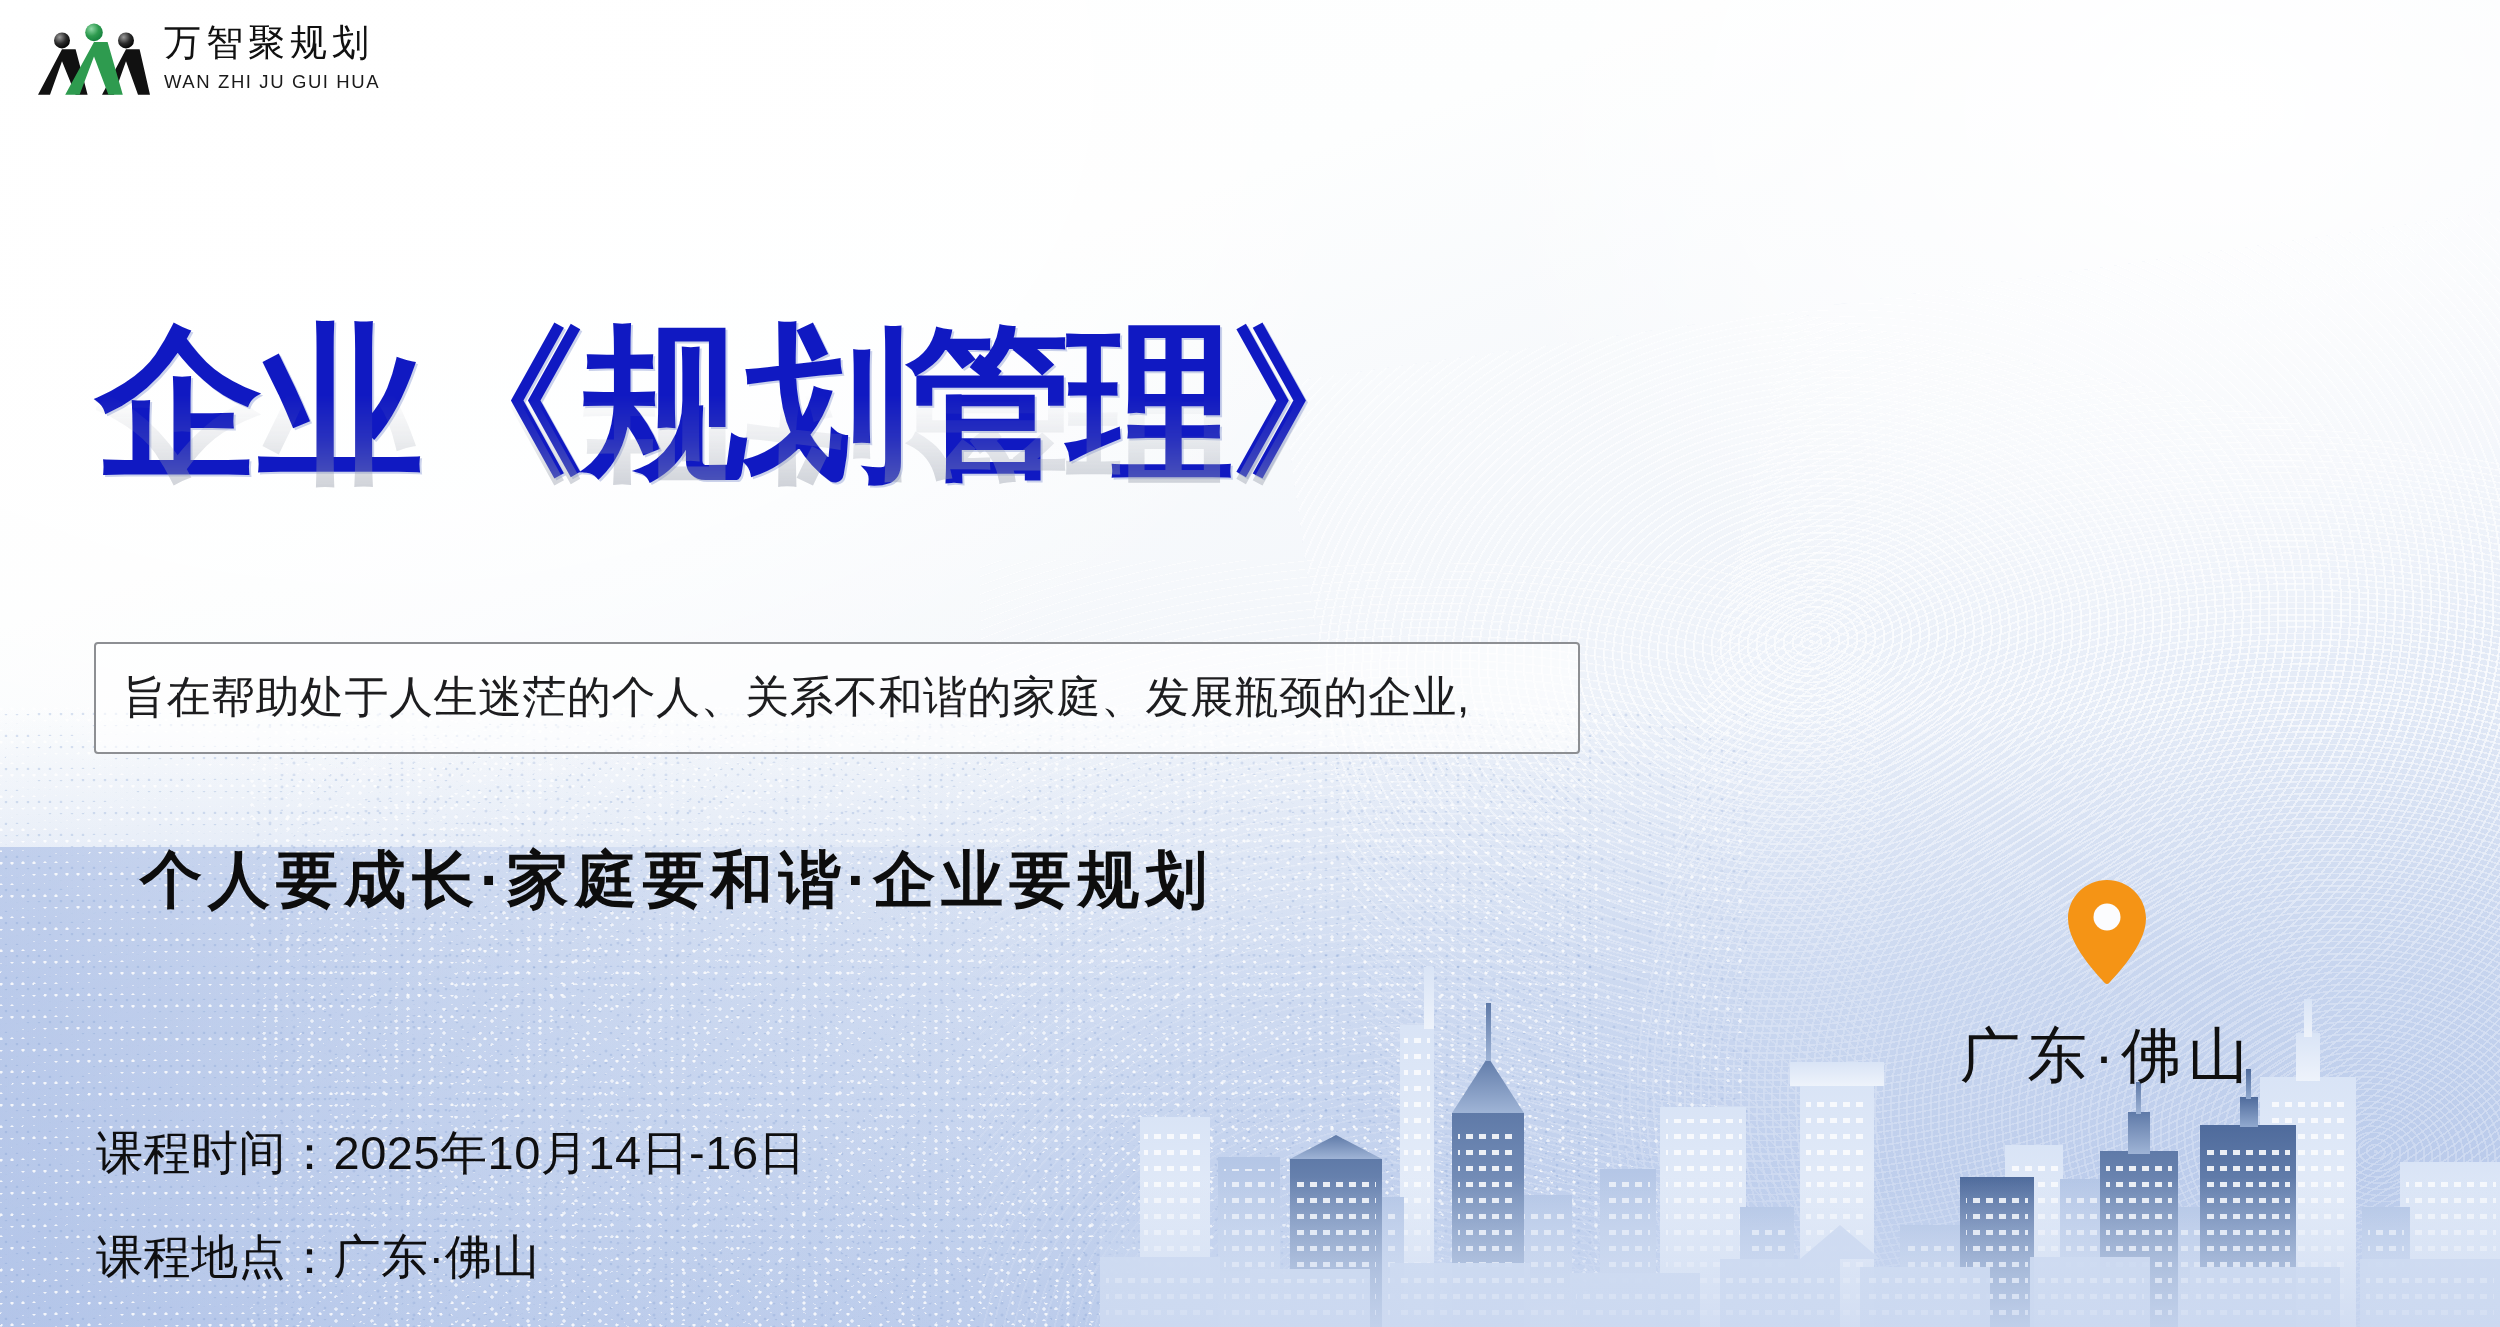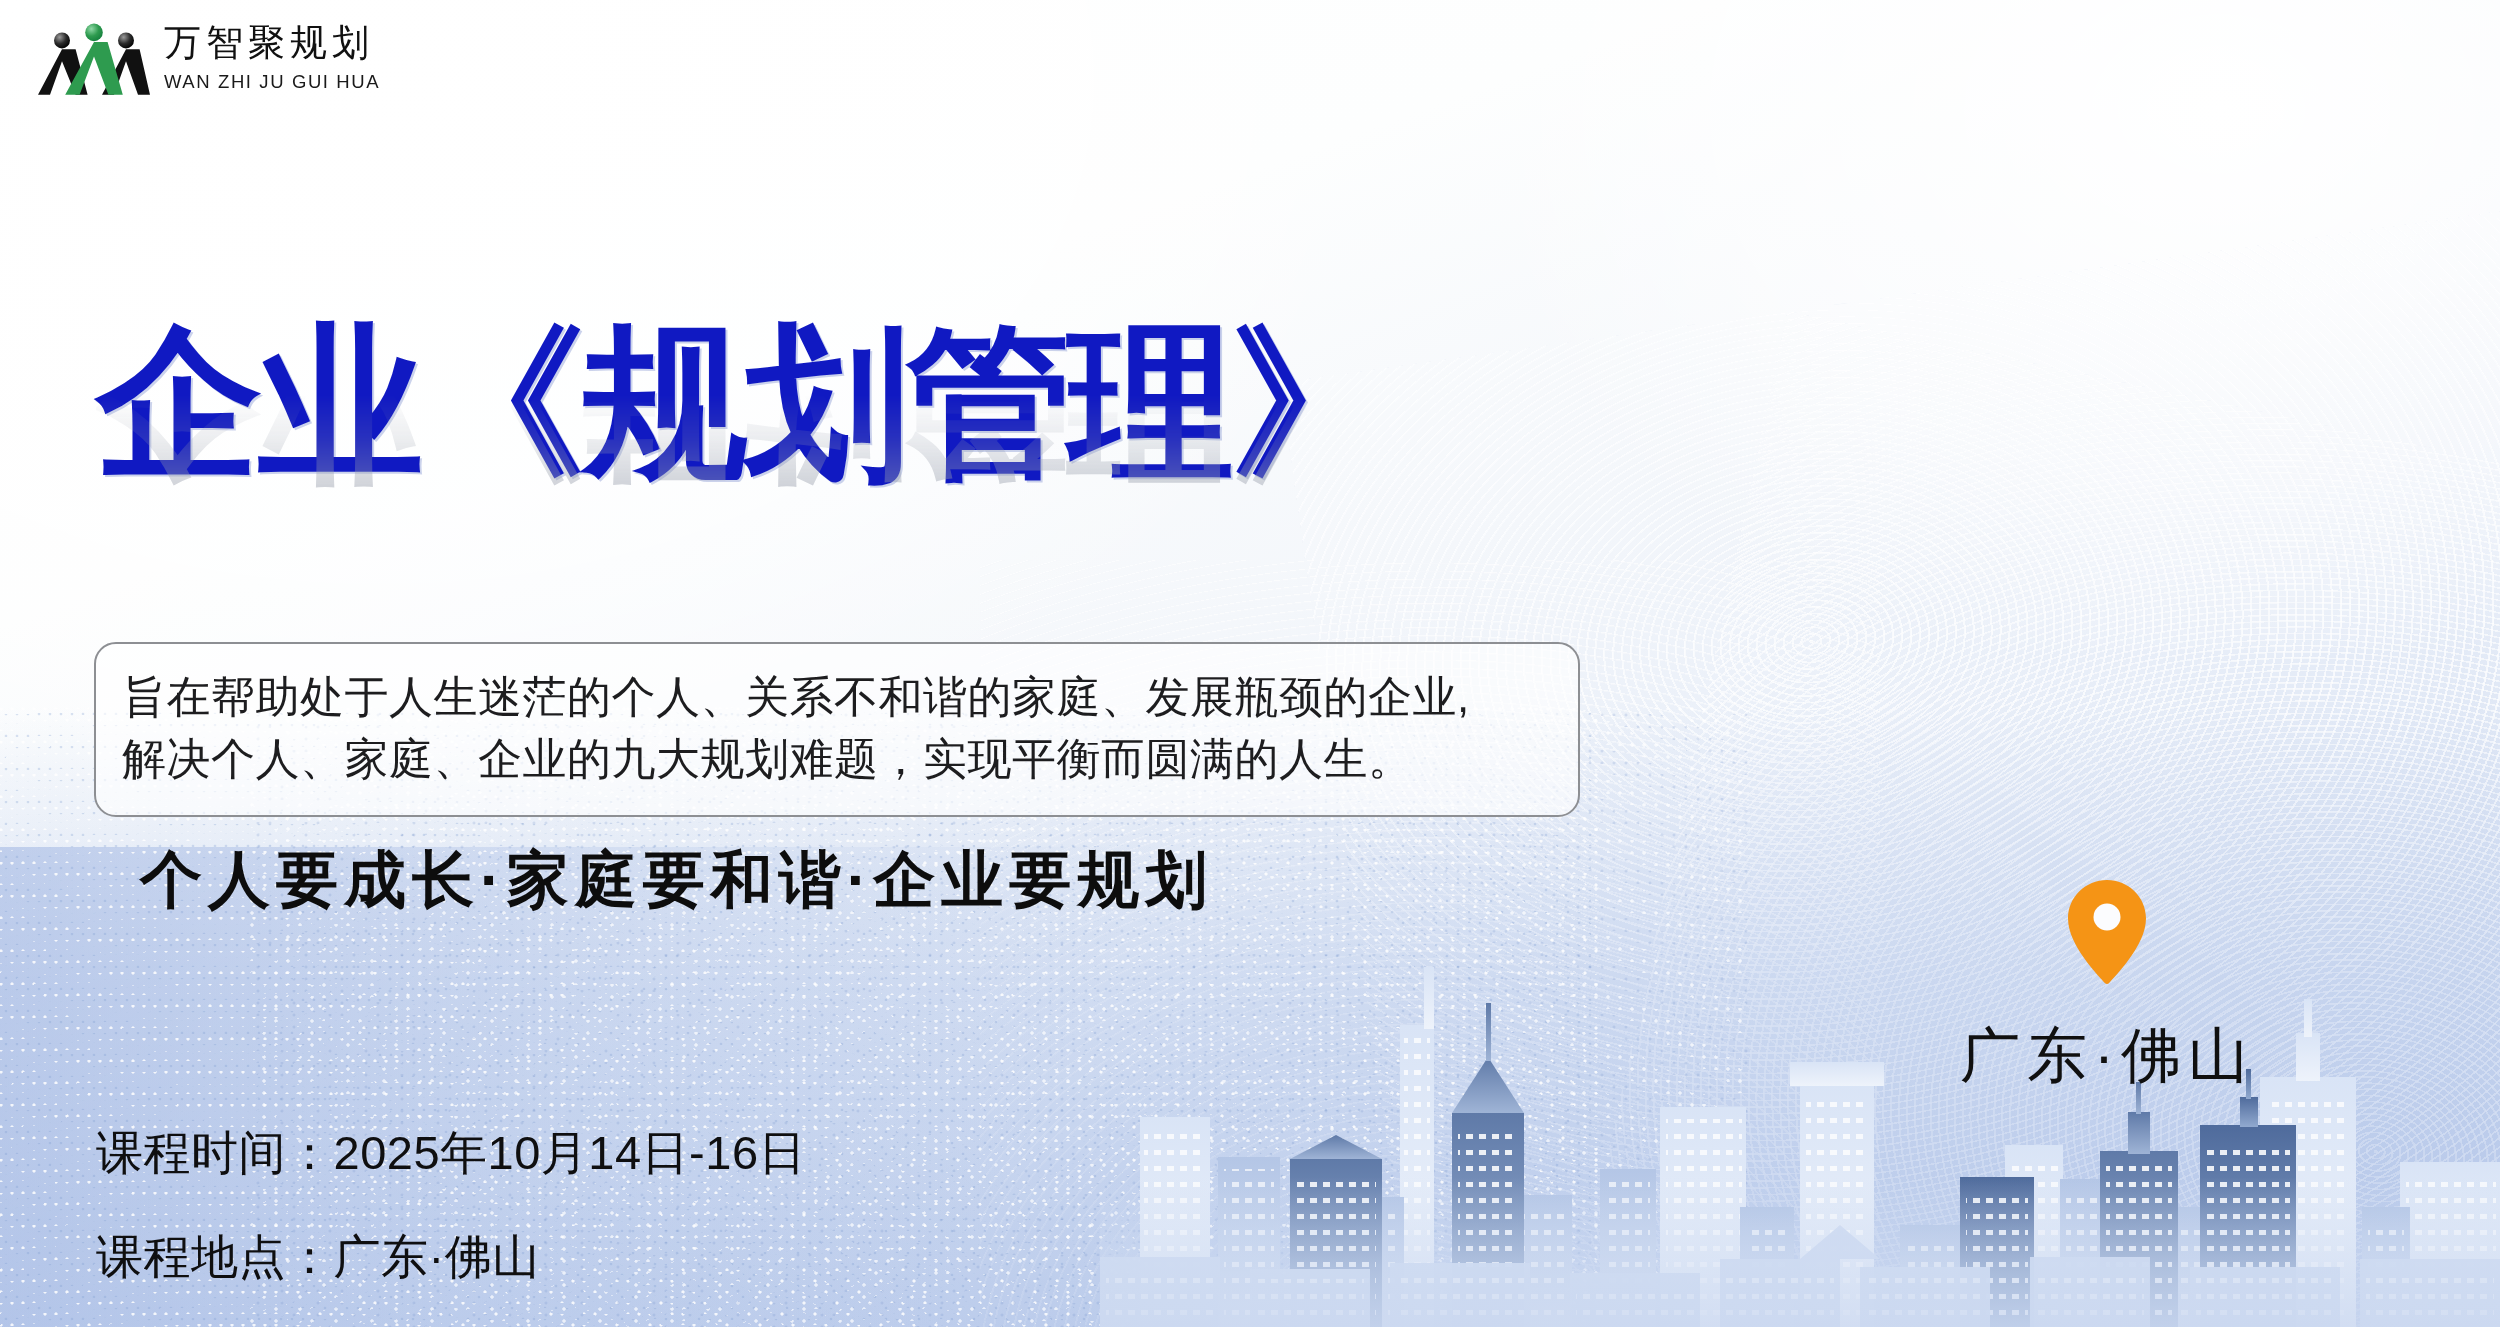--- a/index.html
+++ b/index.html
@@ -158,7 +158,7 @@
   .desc-box{
     position:absolute; left:94px; top:642px; width:1486px;
     border:2px solid #8d8f93;
-    border-radius:22px;
+    border-radius:4px;
     background:rgba(255,255,255,.62);
     padding:22px 26px 24px 26px;
     z-index:16;

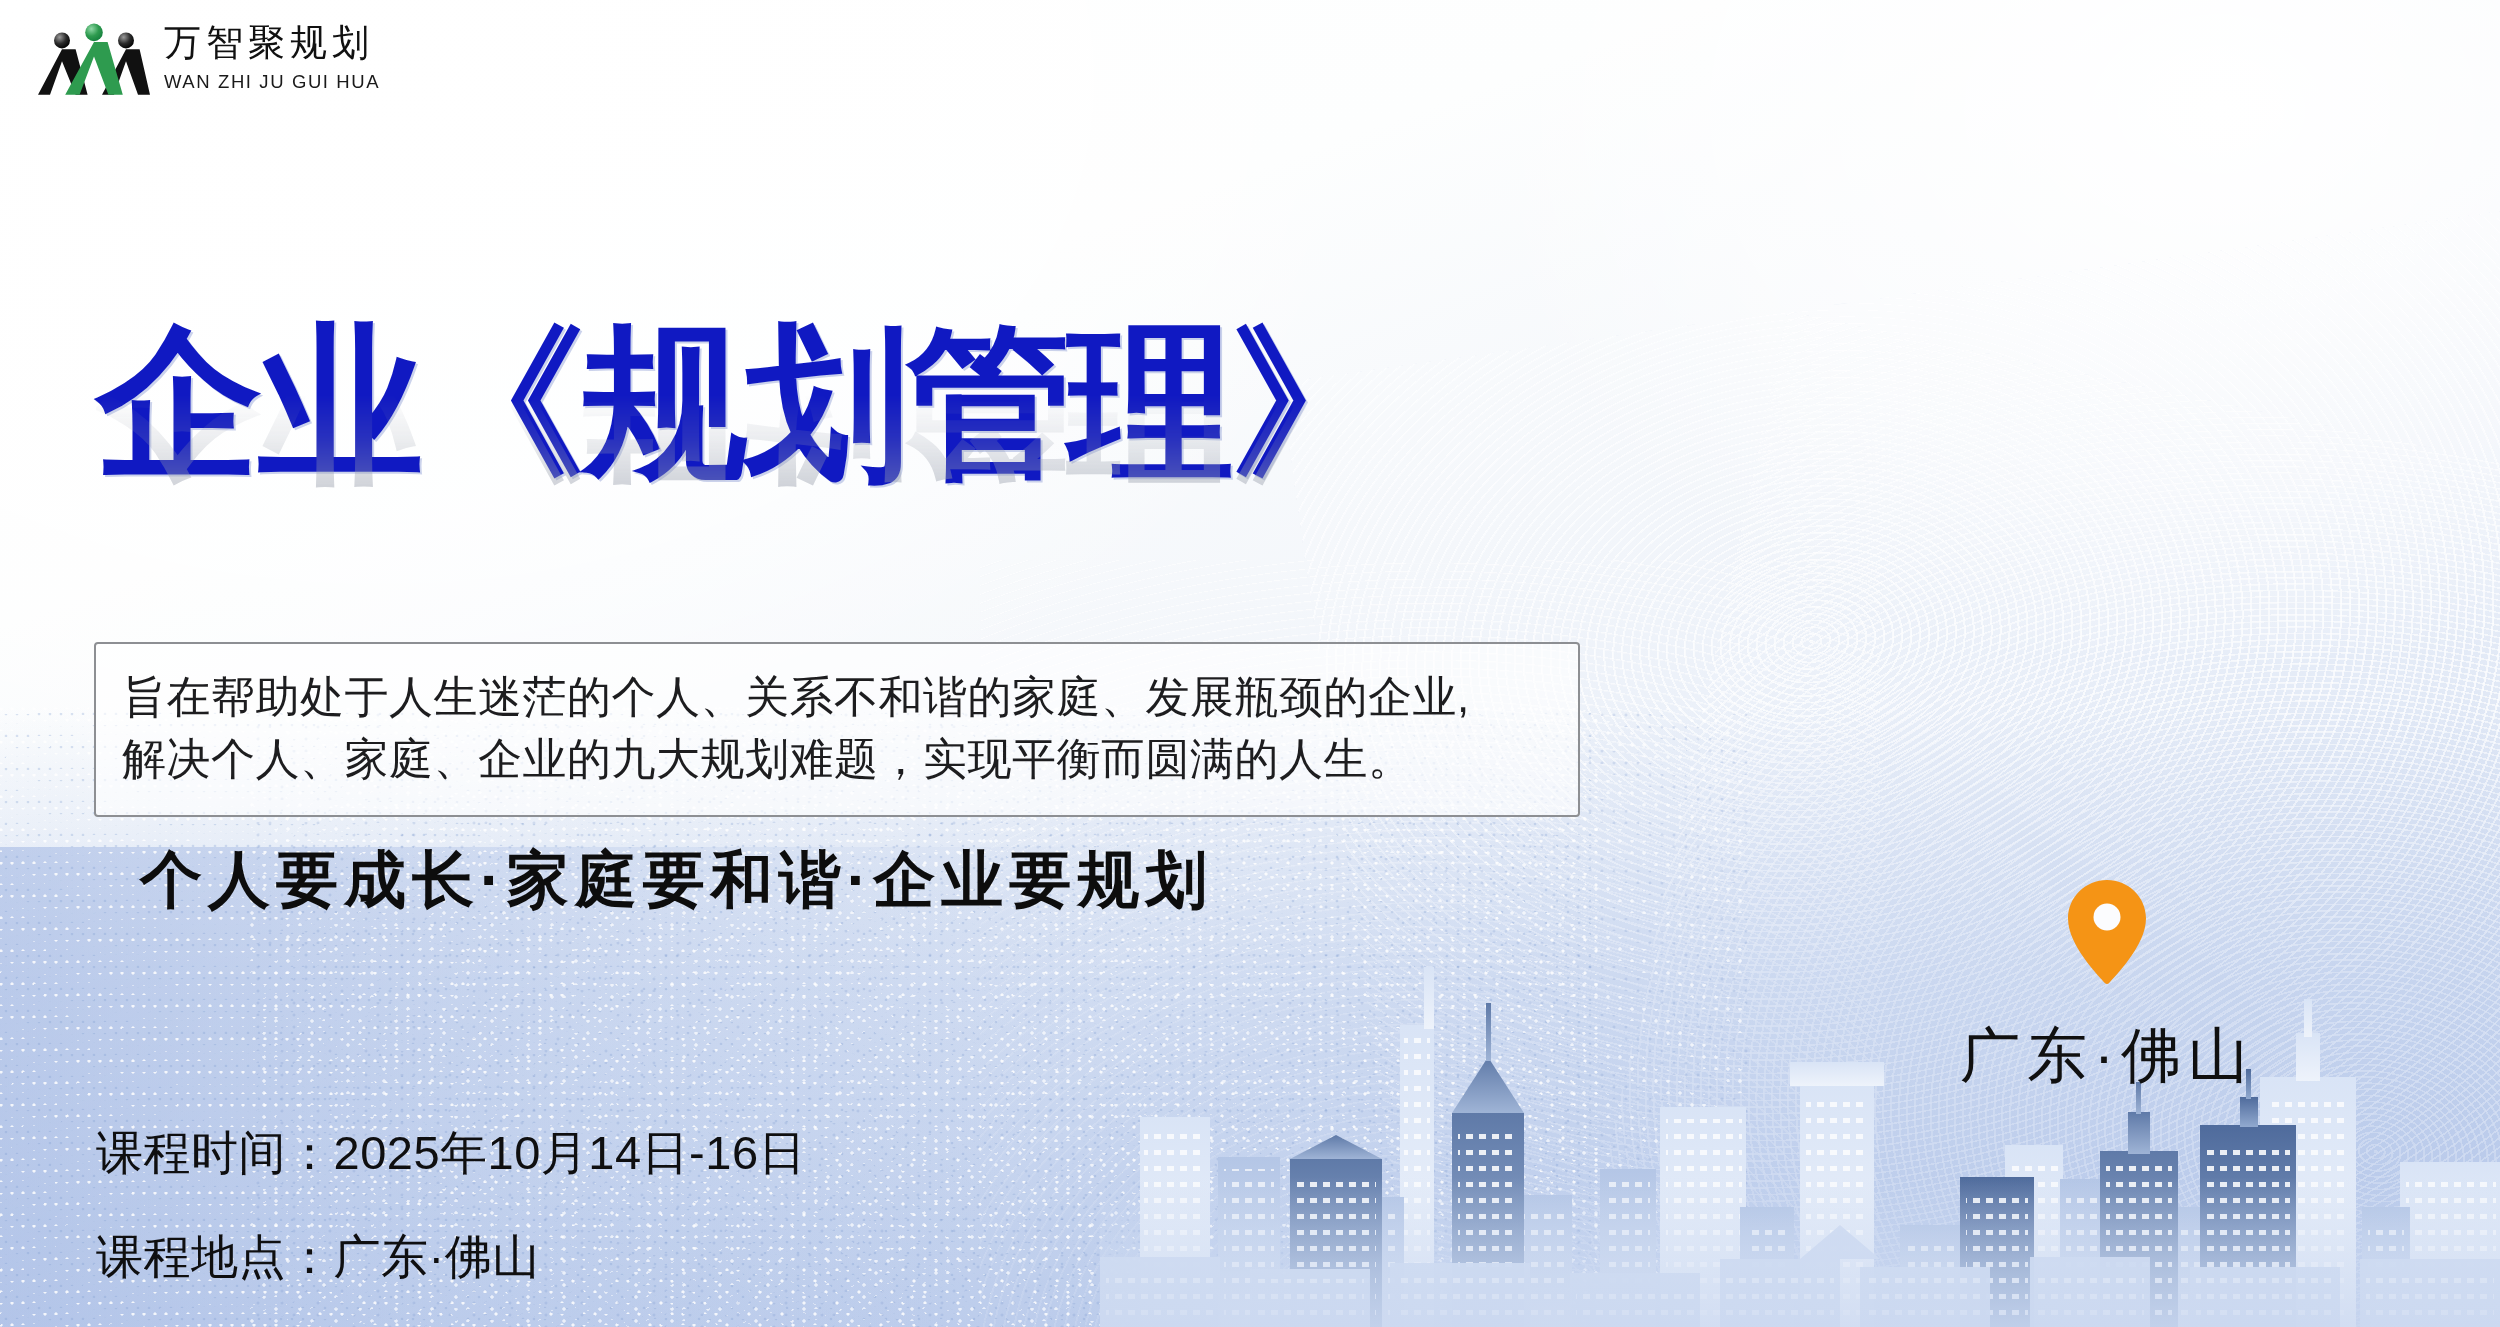--- a/index.html
+++ b/index.html
@@ -387,7 +387,6 @@
 
   <div class="desc-box">
     <div class="desc-line">旨在帮助处于人生迷茫的个人、关系不和谐的家庭、发展瓶颈的企业,</div>
-    <div class="desc-line">解决个人、家庭、企业的九大规划难题，实现平衡而圆满的人生。</div>
   </div>
 
   <div class="slogan">个人要成长·家庭要和谐·企业要规划</div>

